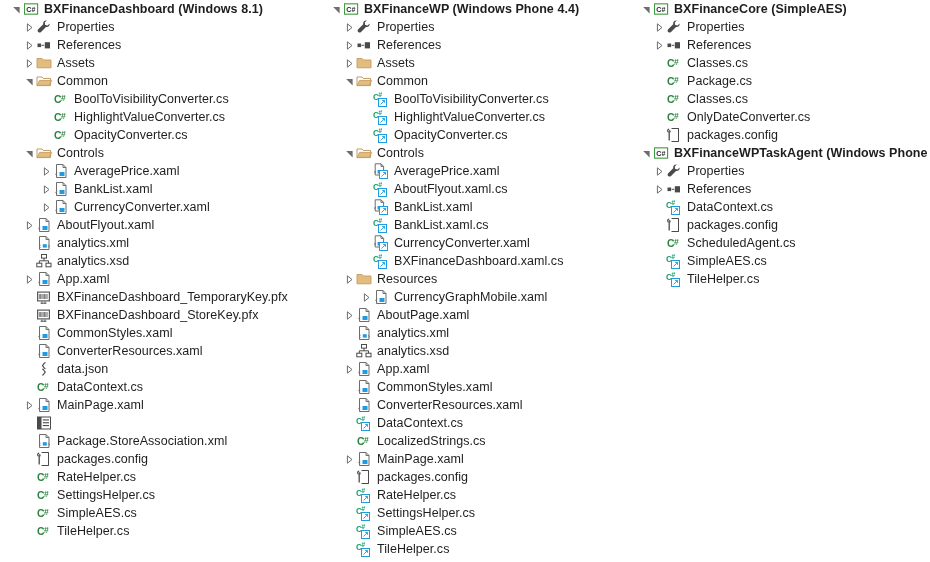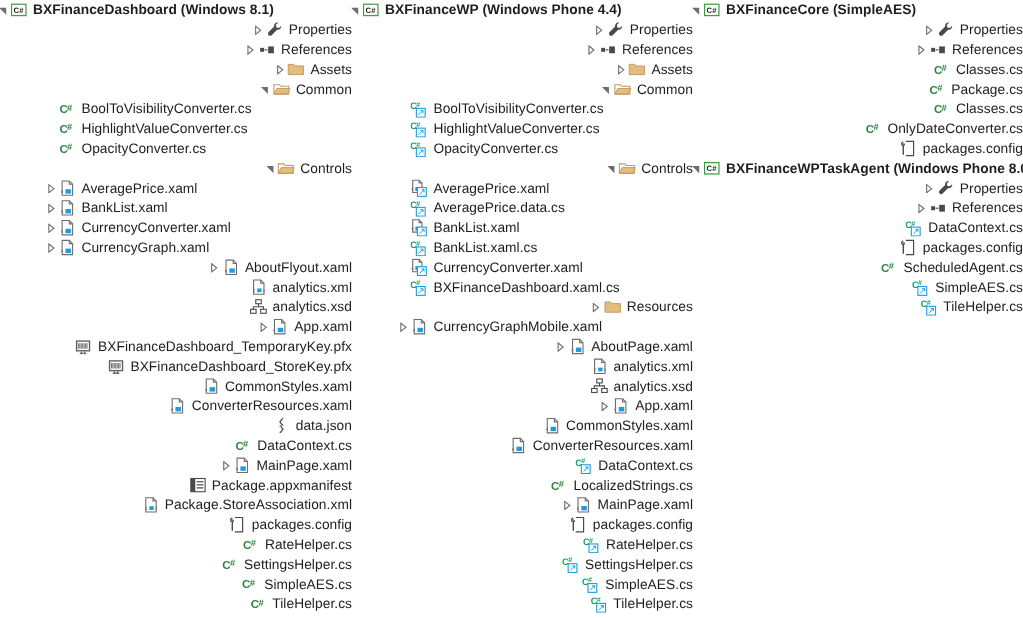--- a/index.html
+++ b/index.html
@@ -67,7 +67,7 @@
   .label.bold { font-weight: bold; }
 
   
-  .ind-0 { padding-left: 12px; }
+  .ind-0 { padding-left: 26px; }
   .ind-1 { padding-left: 39px; justify-content: flex-end; }
   .ind-2 { padding-left: 56px; }
 

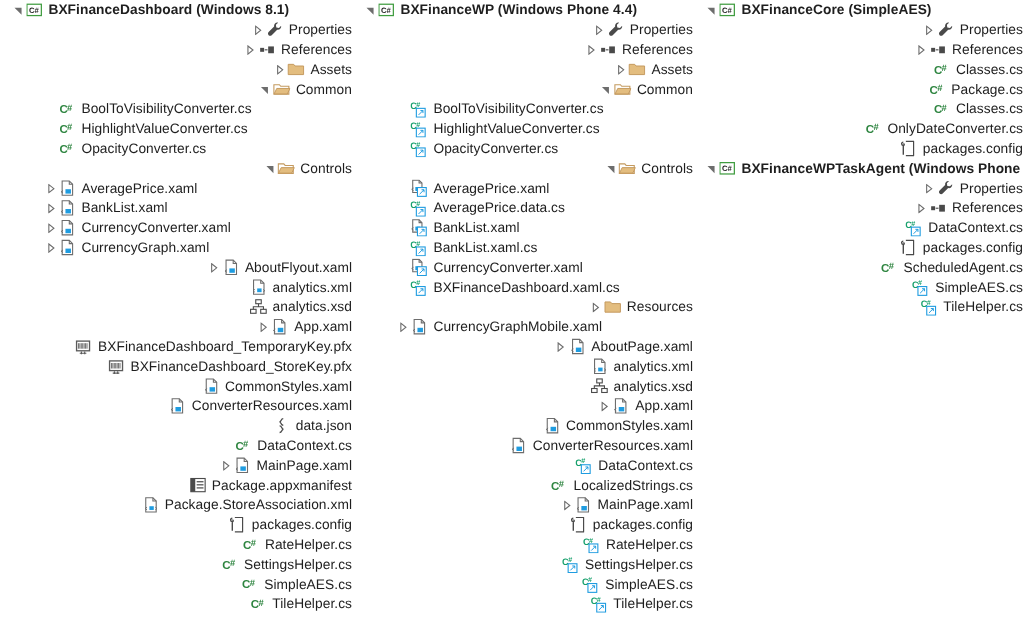--- a/index.html
+++ b/index.html
@@ -68,7 +68,7 @@
 
   
   .ind-0 { padding-left: 26px; }
-  .ind-1 { padding-left: 39px; justify-content: flex-end; }
+  .ind-1 { padding-left: 39px; }
   .ind-2 { padding-left: 56px; }
 
   .ind-0 > .expander { margin-left: -17px; }

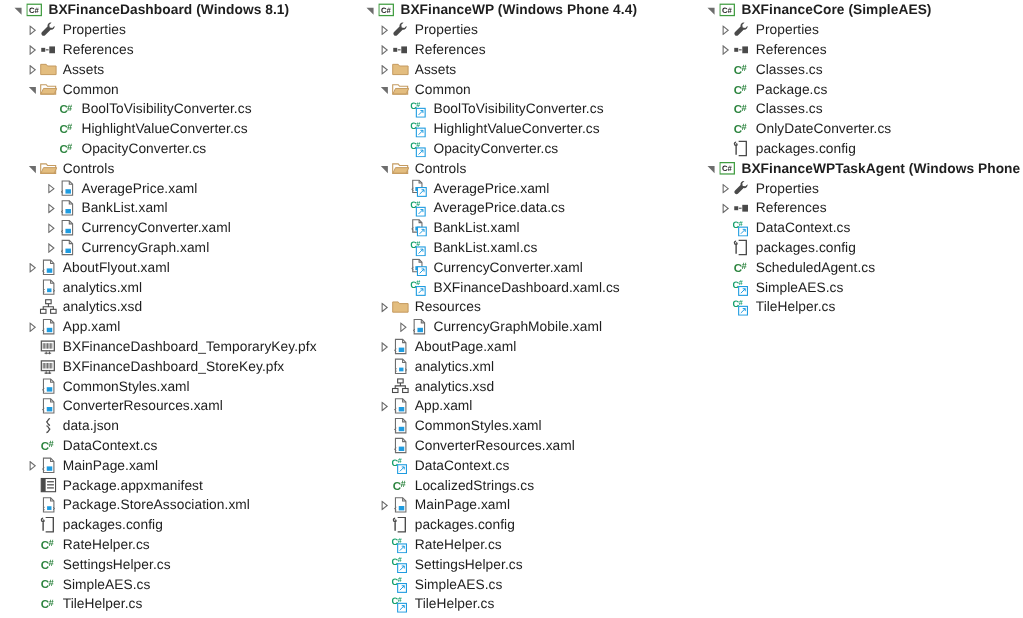--- a/index.html
+++ b/index.html
@@ -620,7 +620,7 @@
             <path d="M7.5 13.5 L11.5 9.5 M11.5 9.5 L9.2 9.5 M11.5 9.5 L11.5 11.8" stroke="#1f9ce0" stroke-width="0.9" fill="none"></path>
           </svg>
         </span>
-        <span class="label">AveragePrice.data.cs</span>
+        <span class="label">AboutFlyout.xaml.cs</span>
       </div>
       <div class="row ind-2">
         <span class="expander empty"></span>

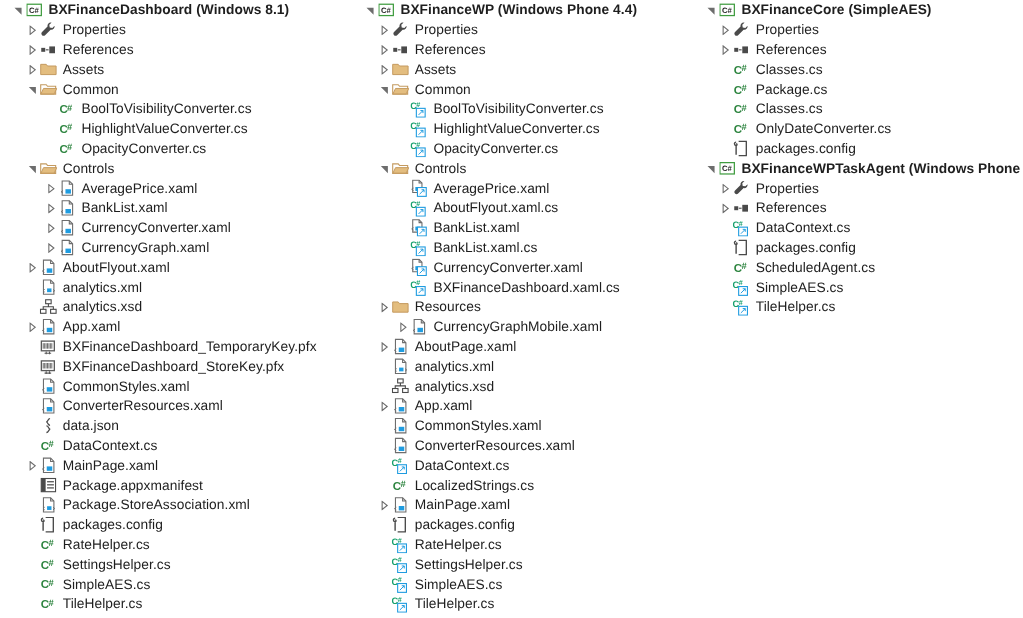--- a/index.html
+++ b/index.html
@@ -241,22 +241,6 @@
         </span>
         <span class="label">CurrencyConverter.xaml</span>
       </div>
-      <div class="row ind-2">
-        <span class="expander">
-          <svg width="9" height="9" viewBox="0 0 9 9">
-            <path d="M2.4 0.8 L7 4.5 L2.4 8.2 Z" fill="none" stroke="#6d6d6d" stroke-width="1"></path>
-          </svg>
-        </span>
-        <span class="icon">
-          <svg width="16" height="16" viewBox="0 0 16 16">
-            <path d="M3.5 1.5 L10 1.5 L13 4.5 L13 14.5 L3.5 14.5 Z" fill="#ffffff" stroke="#6d6d6d" stroke-width="1"></path>
-            <path d="M10 1.5 L10 4.5 L13 4.5" fill="none" stroke="#6d6d6d" stroke-width="1"></path>
-            <rect x="6.5" y="9" width="5" height="4" fill="#1f9ce0"></rect>
-            <path d="M4.3 10.2 L2.6 11.4 L4.3 12.6" fill="none" stroke="#6d6d6d" stroke-width="0.9"></path>
-          </svg>
-        </span>
-        <span class="label">CurrencyGraph.xaml</span>
-      </div>
       <div class="row ind-1">
         <span class="expander">
           <svg width="9" height="9" viewBox="0 0 9 9">

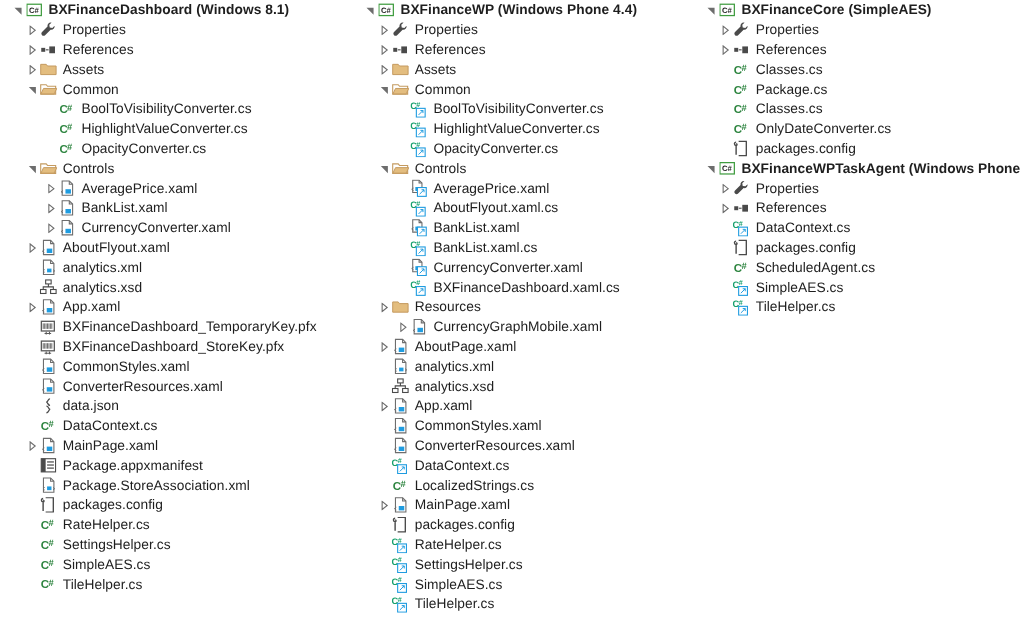--- a/index.html
+++ b/index.html
@@ -393,7 +393,6 @@
             <rect x="6.8" y="10" width="6.2" height="1.1" fill="#4a4a4a"></rect>
           </svg>
         </span>
-        <span class="label">Package.appxmanifest</span>
       </div>
       <div class="row ind-1">
         <span class="expander empty"></span>

